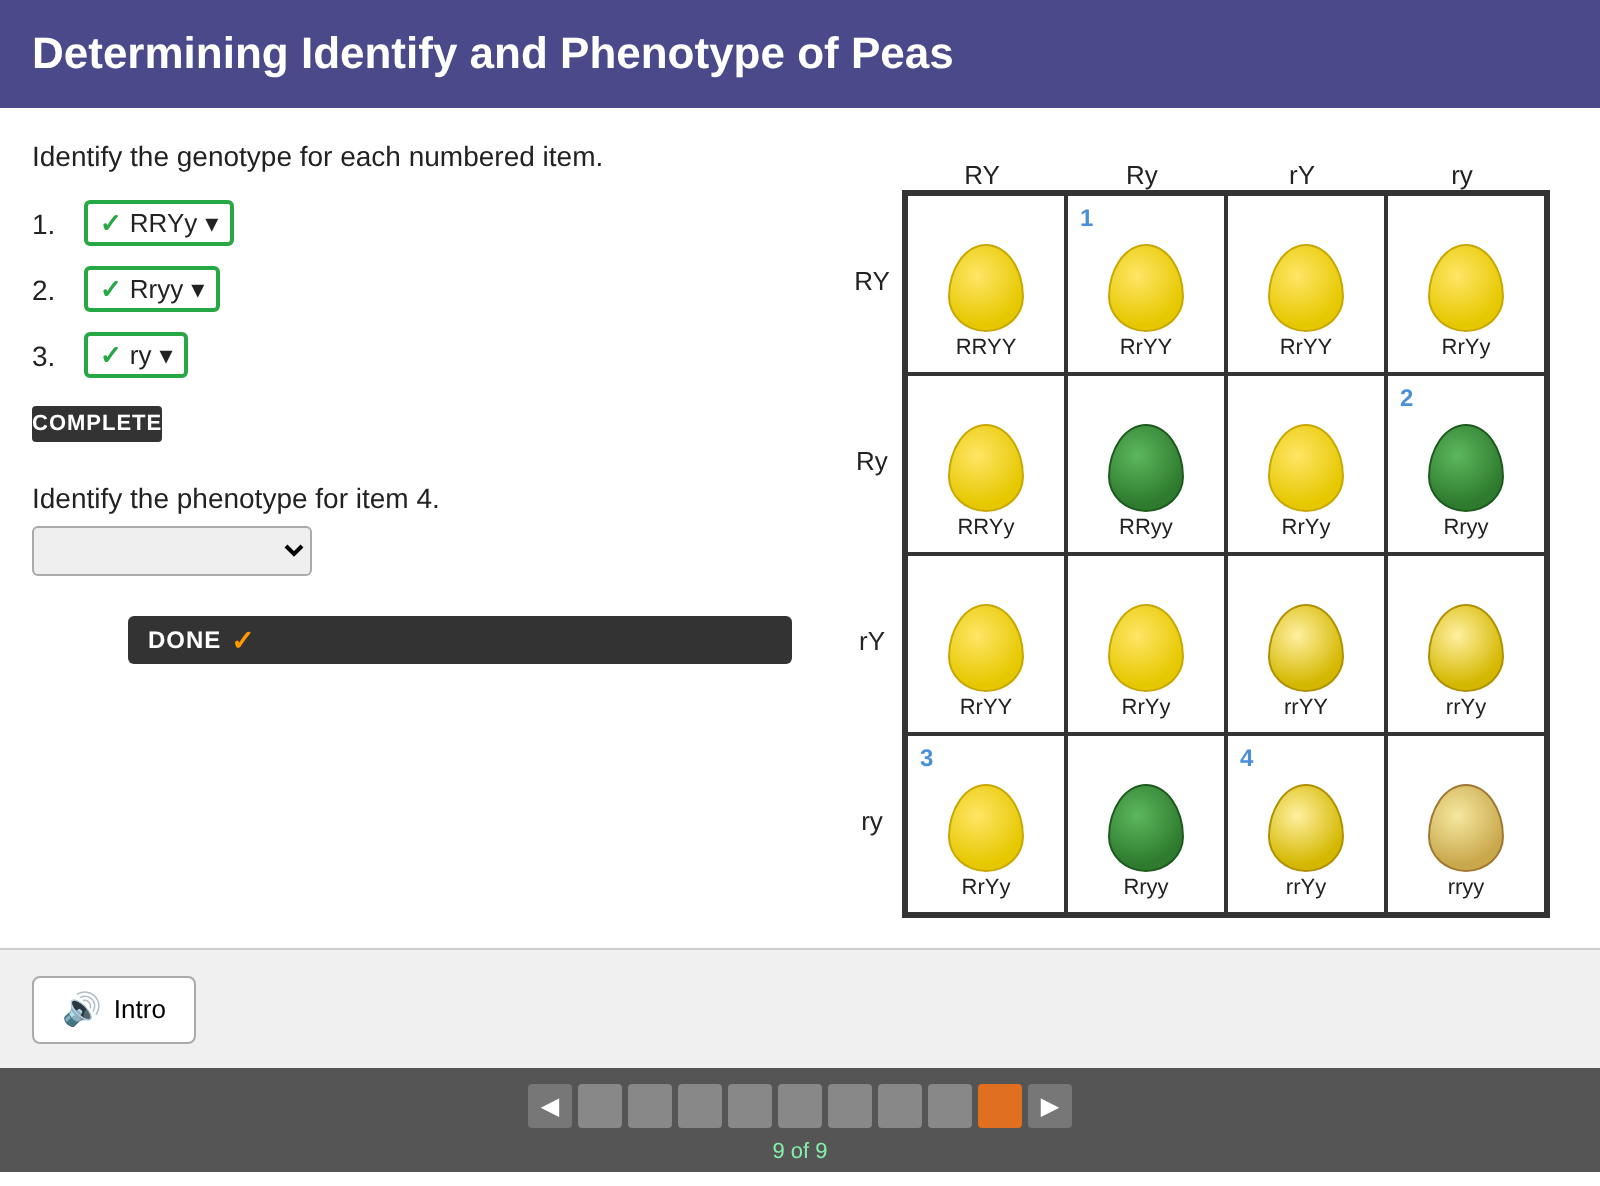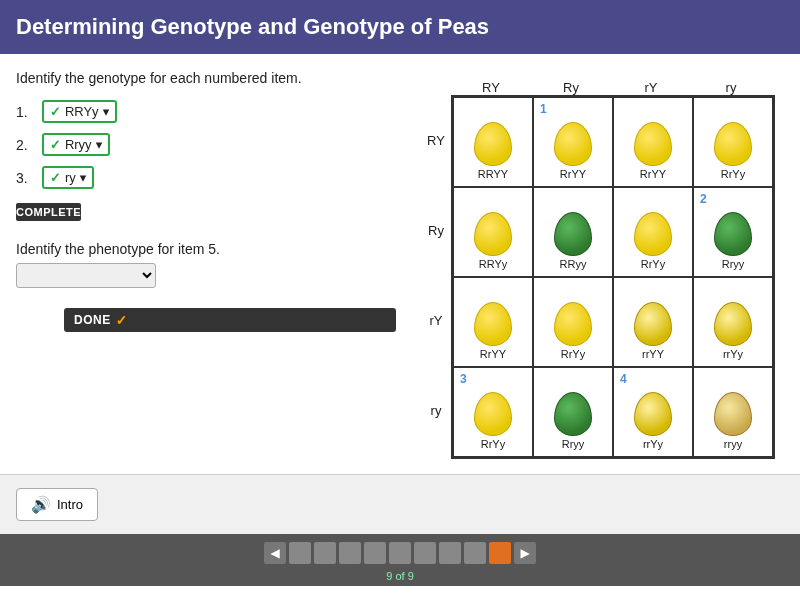--- a/index.html
+++ b/index.html
@@ -313,7 +313,7 @@
 <body>
 
 <div id="header">
-  <span>Determining Genotype and Genotype of Peas</span>
+  <span>Determining Identify and Phenotype of Peas</span>
 </div>
 
 <div id="main">

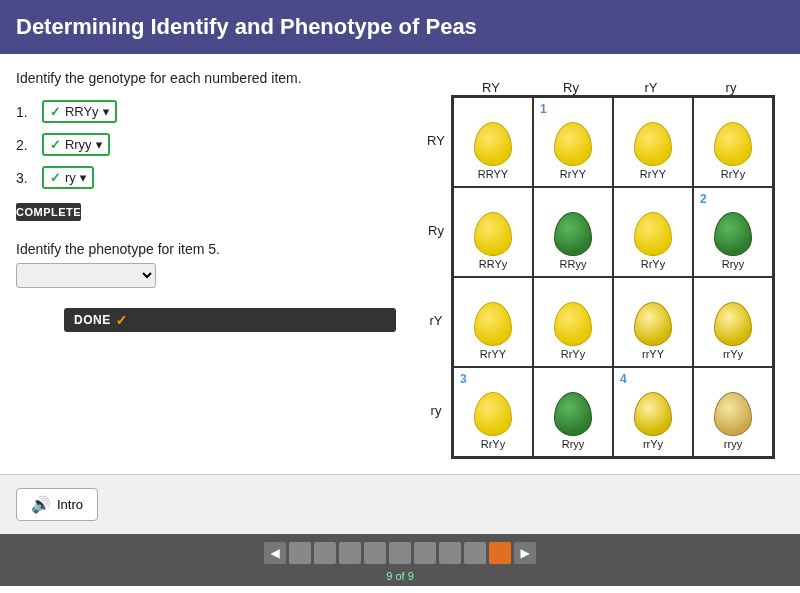--- a/index.html
+++ b/index.html
@@ -353,7 +353,7 @@
     </div>
 
     <div id="phenotype-section">
-      <div id="phenotype-instruction">Identify the phenotype for item 5.</div>
+      <div id="phenotype-instruction">Identify the phenotype for item 4.</div>
       <select id="phenotype-select">
         <option value=""></option>
         <option value="round yellow">round yellow</option>

